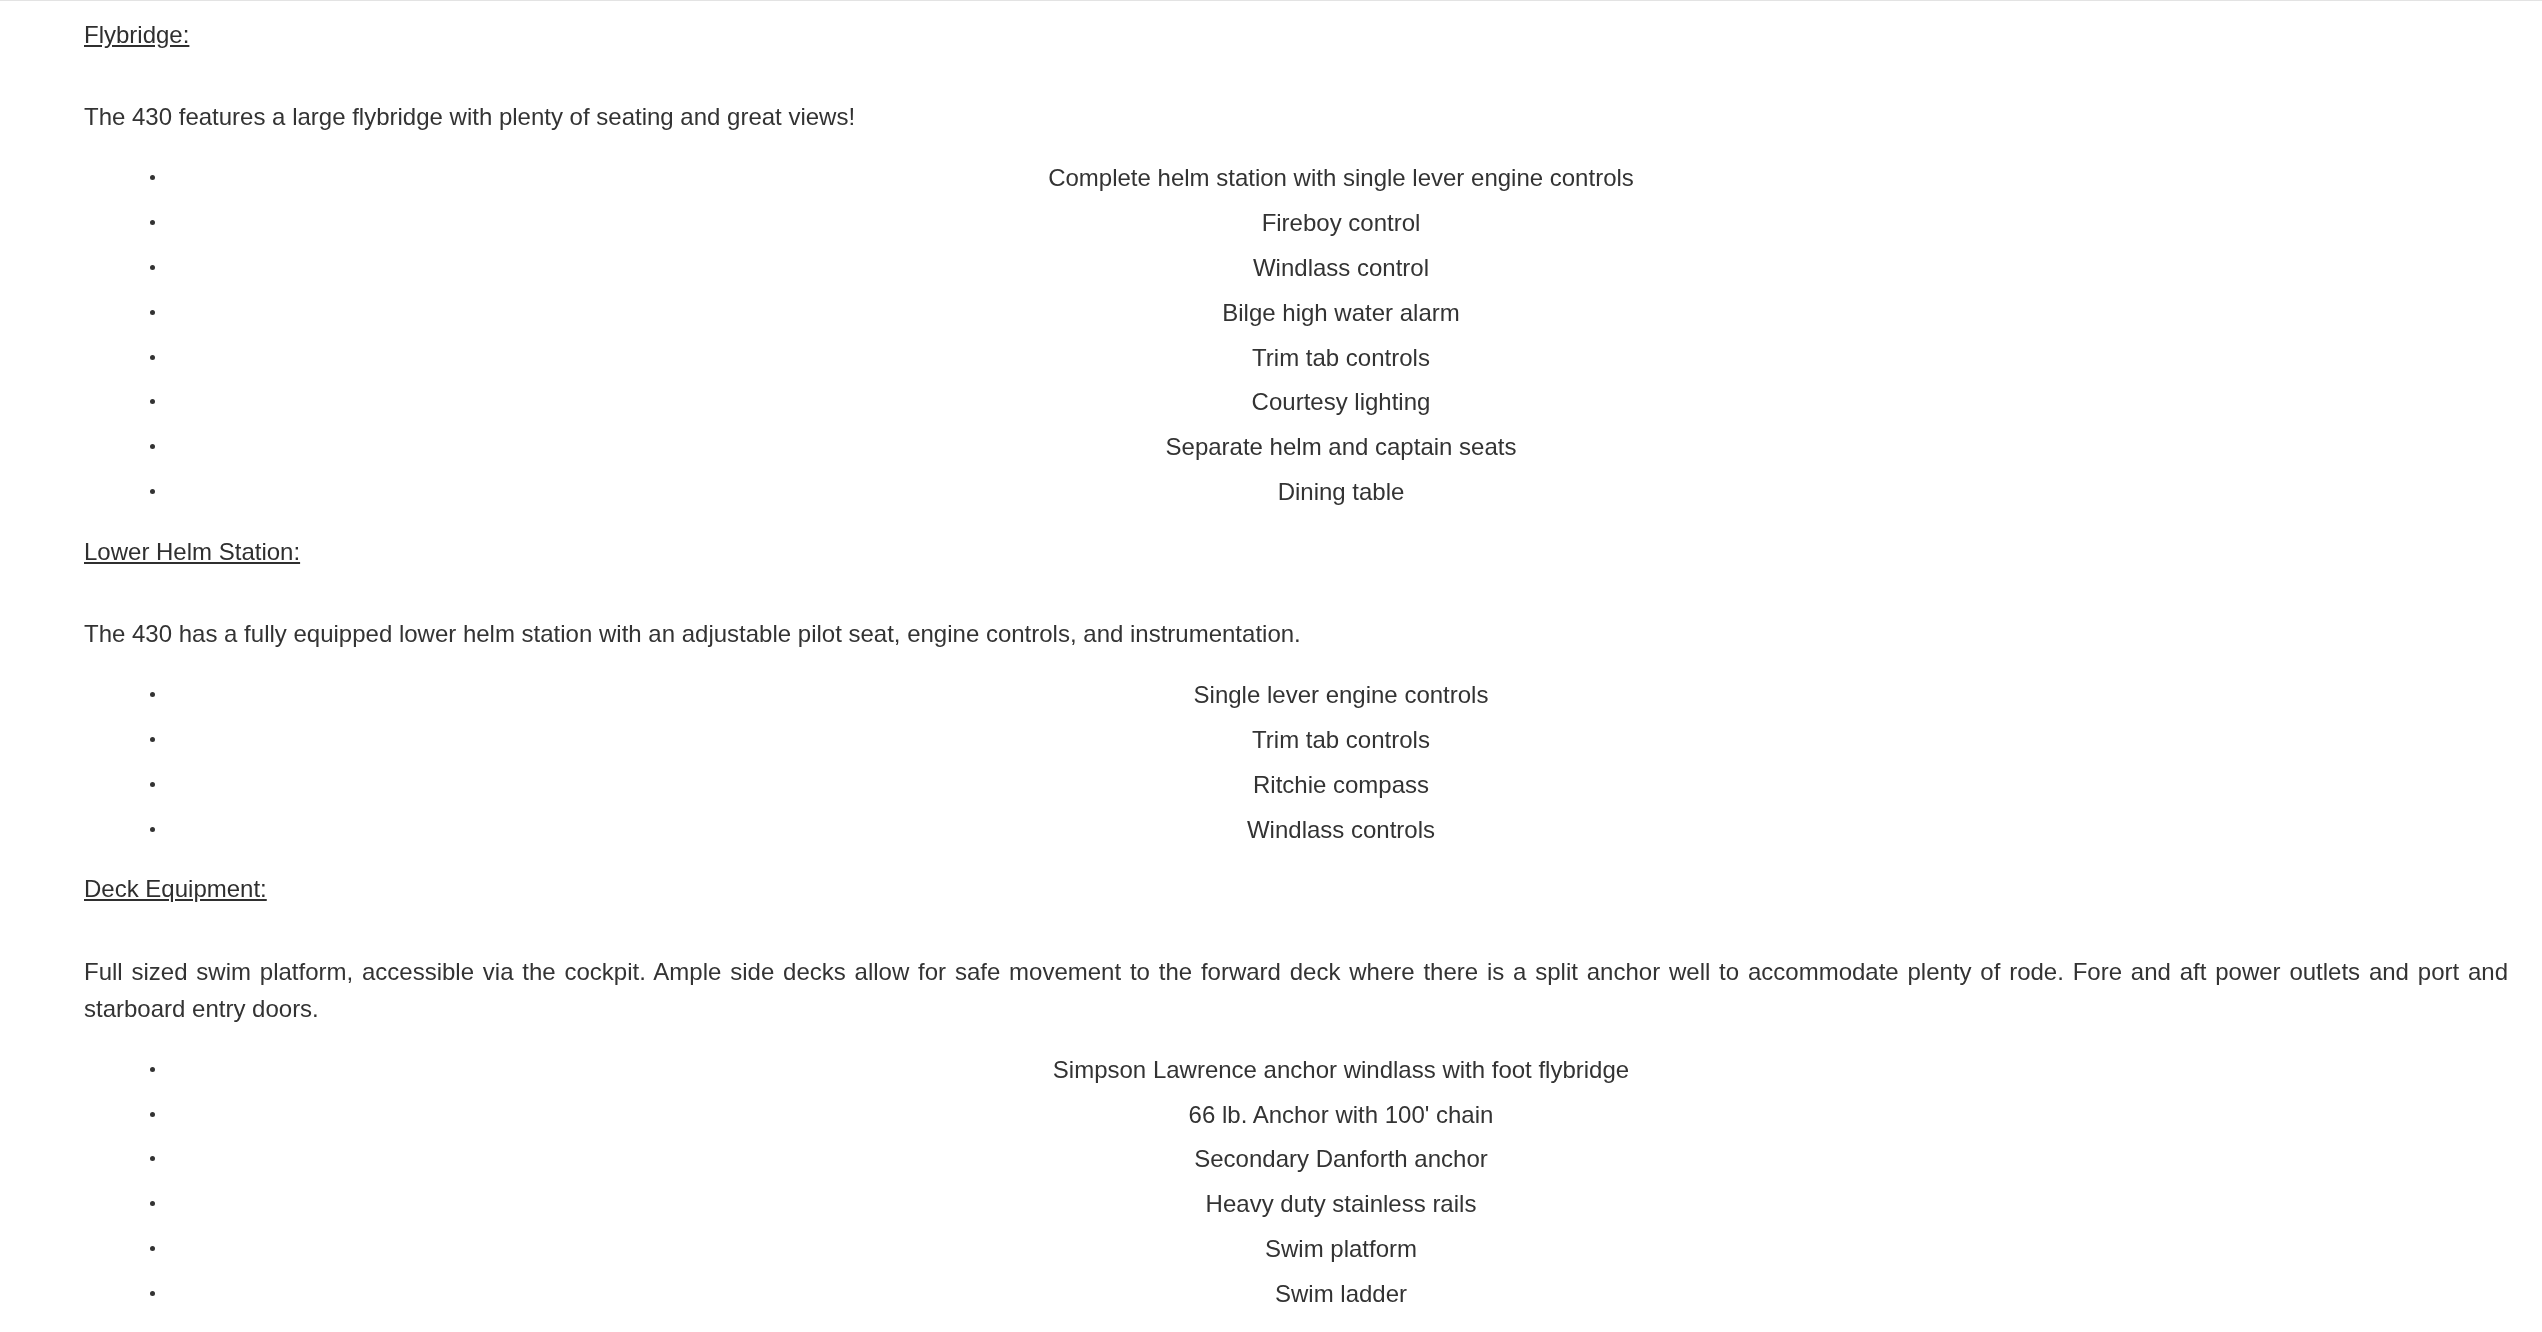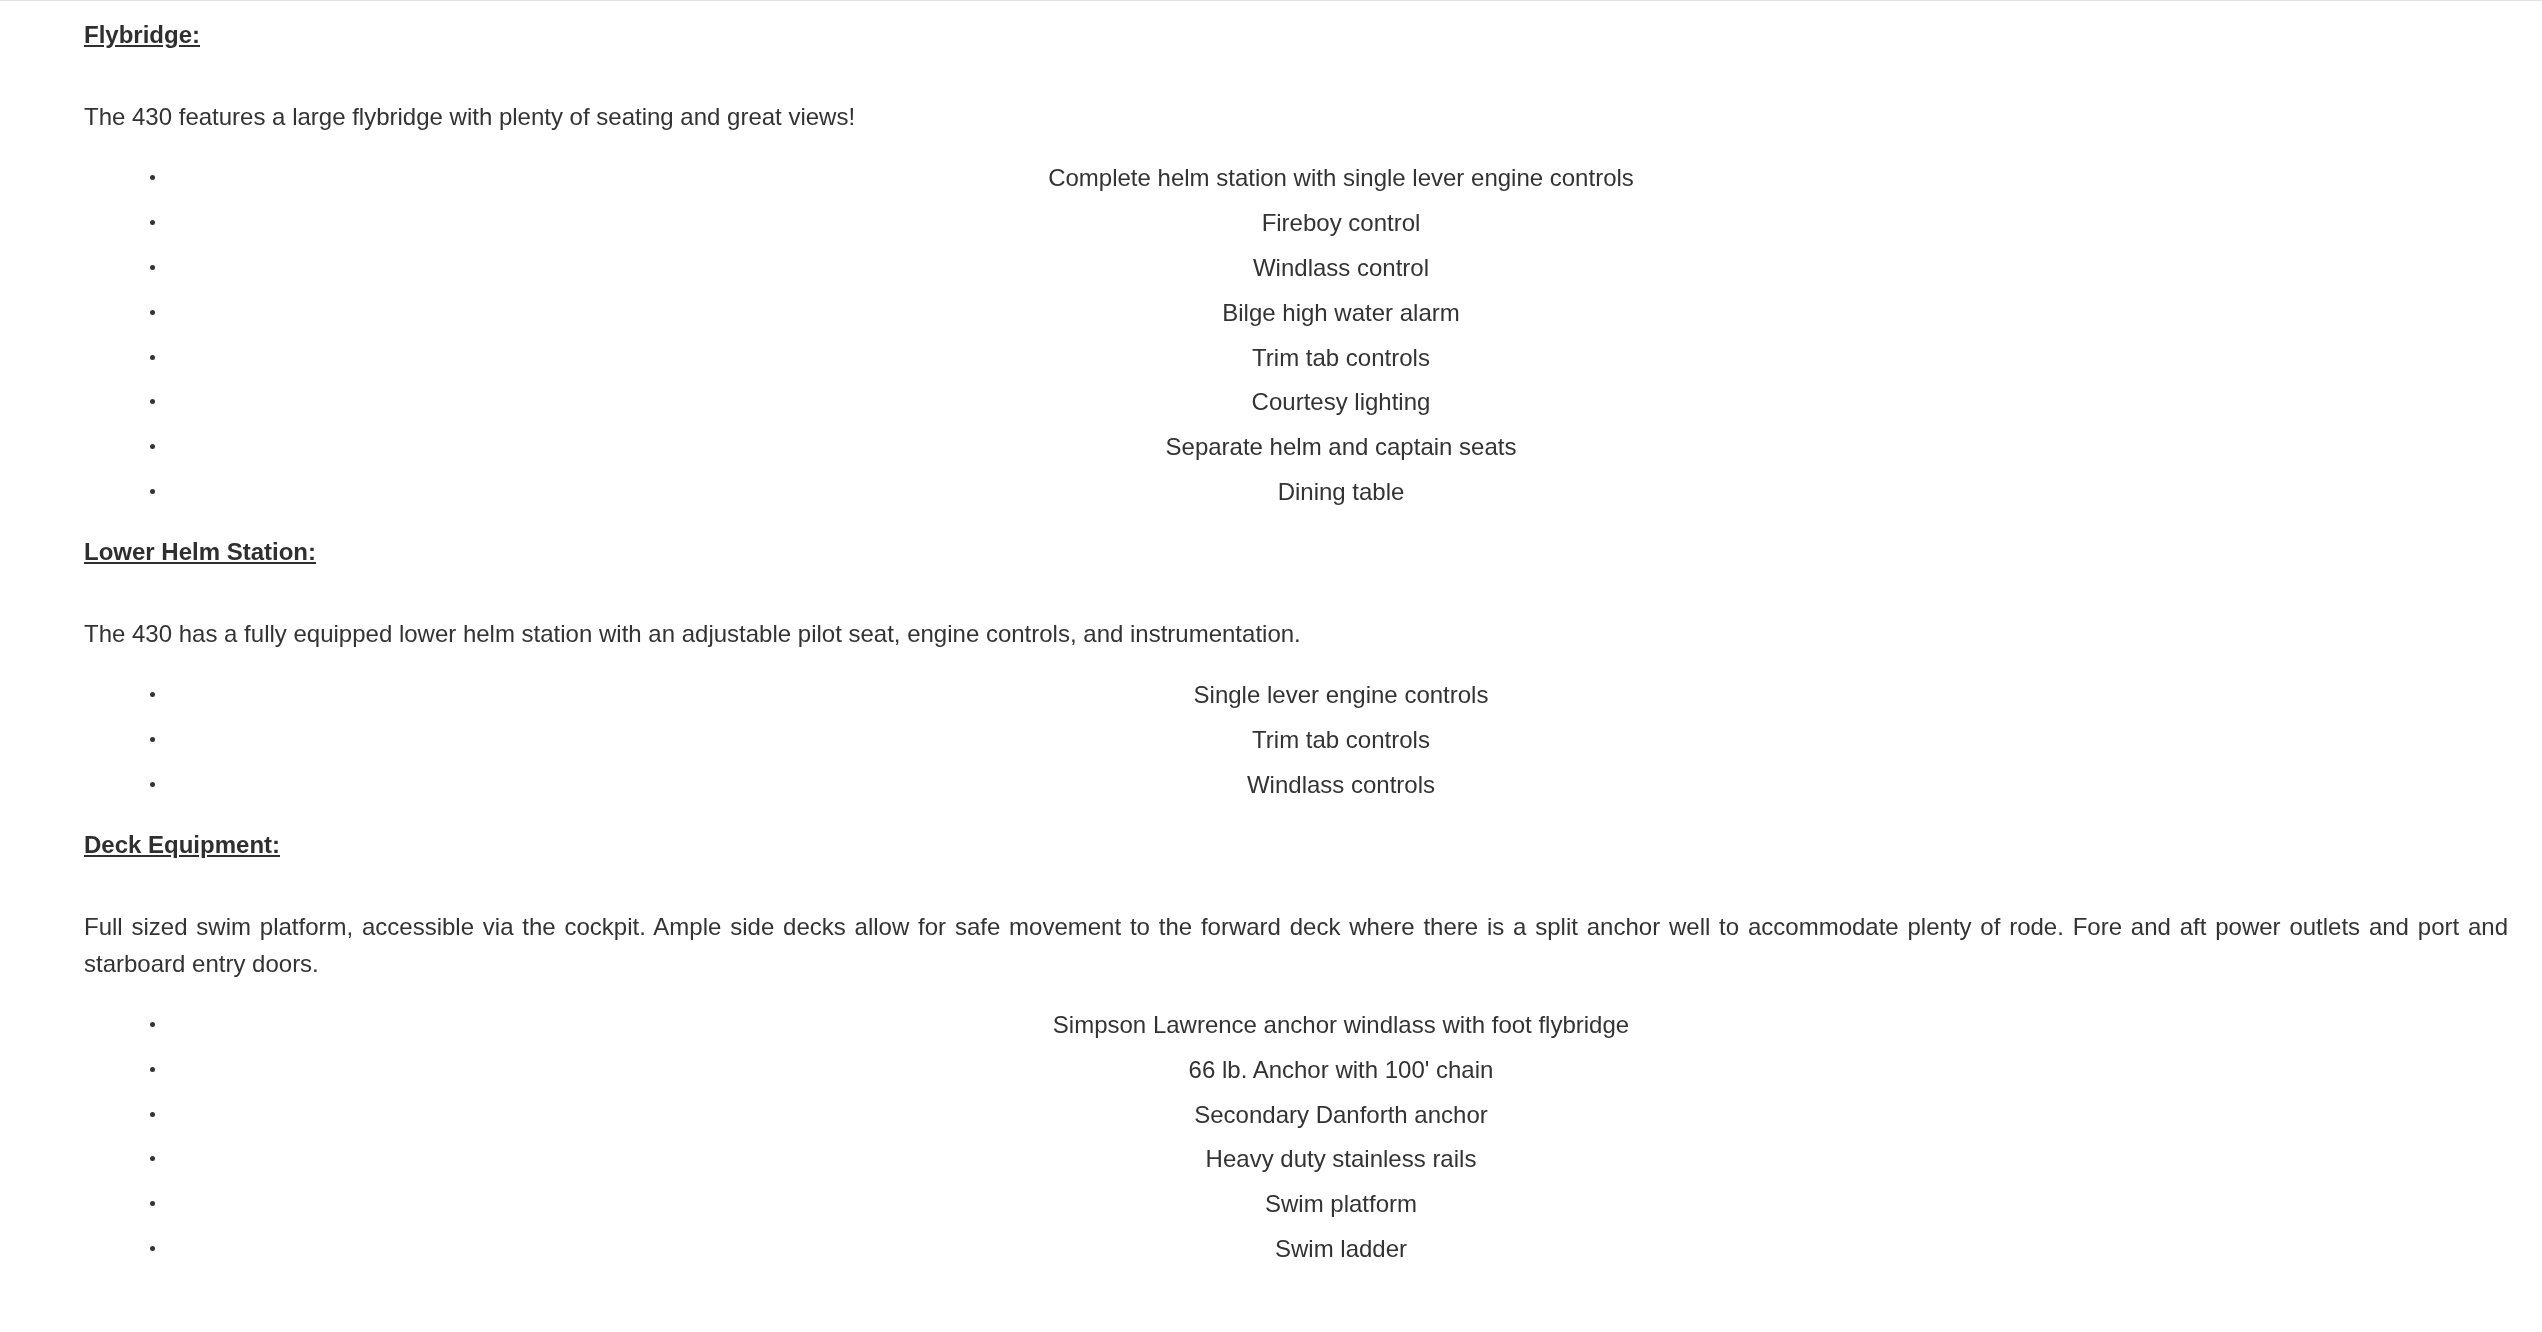--- a/index.html
+++ b/index.html
@@ -20,7 +20,7 @@
   }
   .section-heading {
     font-size: 24px;
-    font-weight: bold;
+    font-weight: normal;
     color: #2f2f2f;
     text-decoration: underline;
     margin: 0;

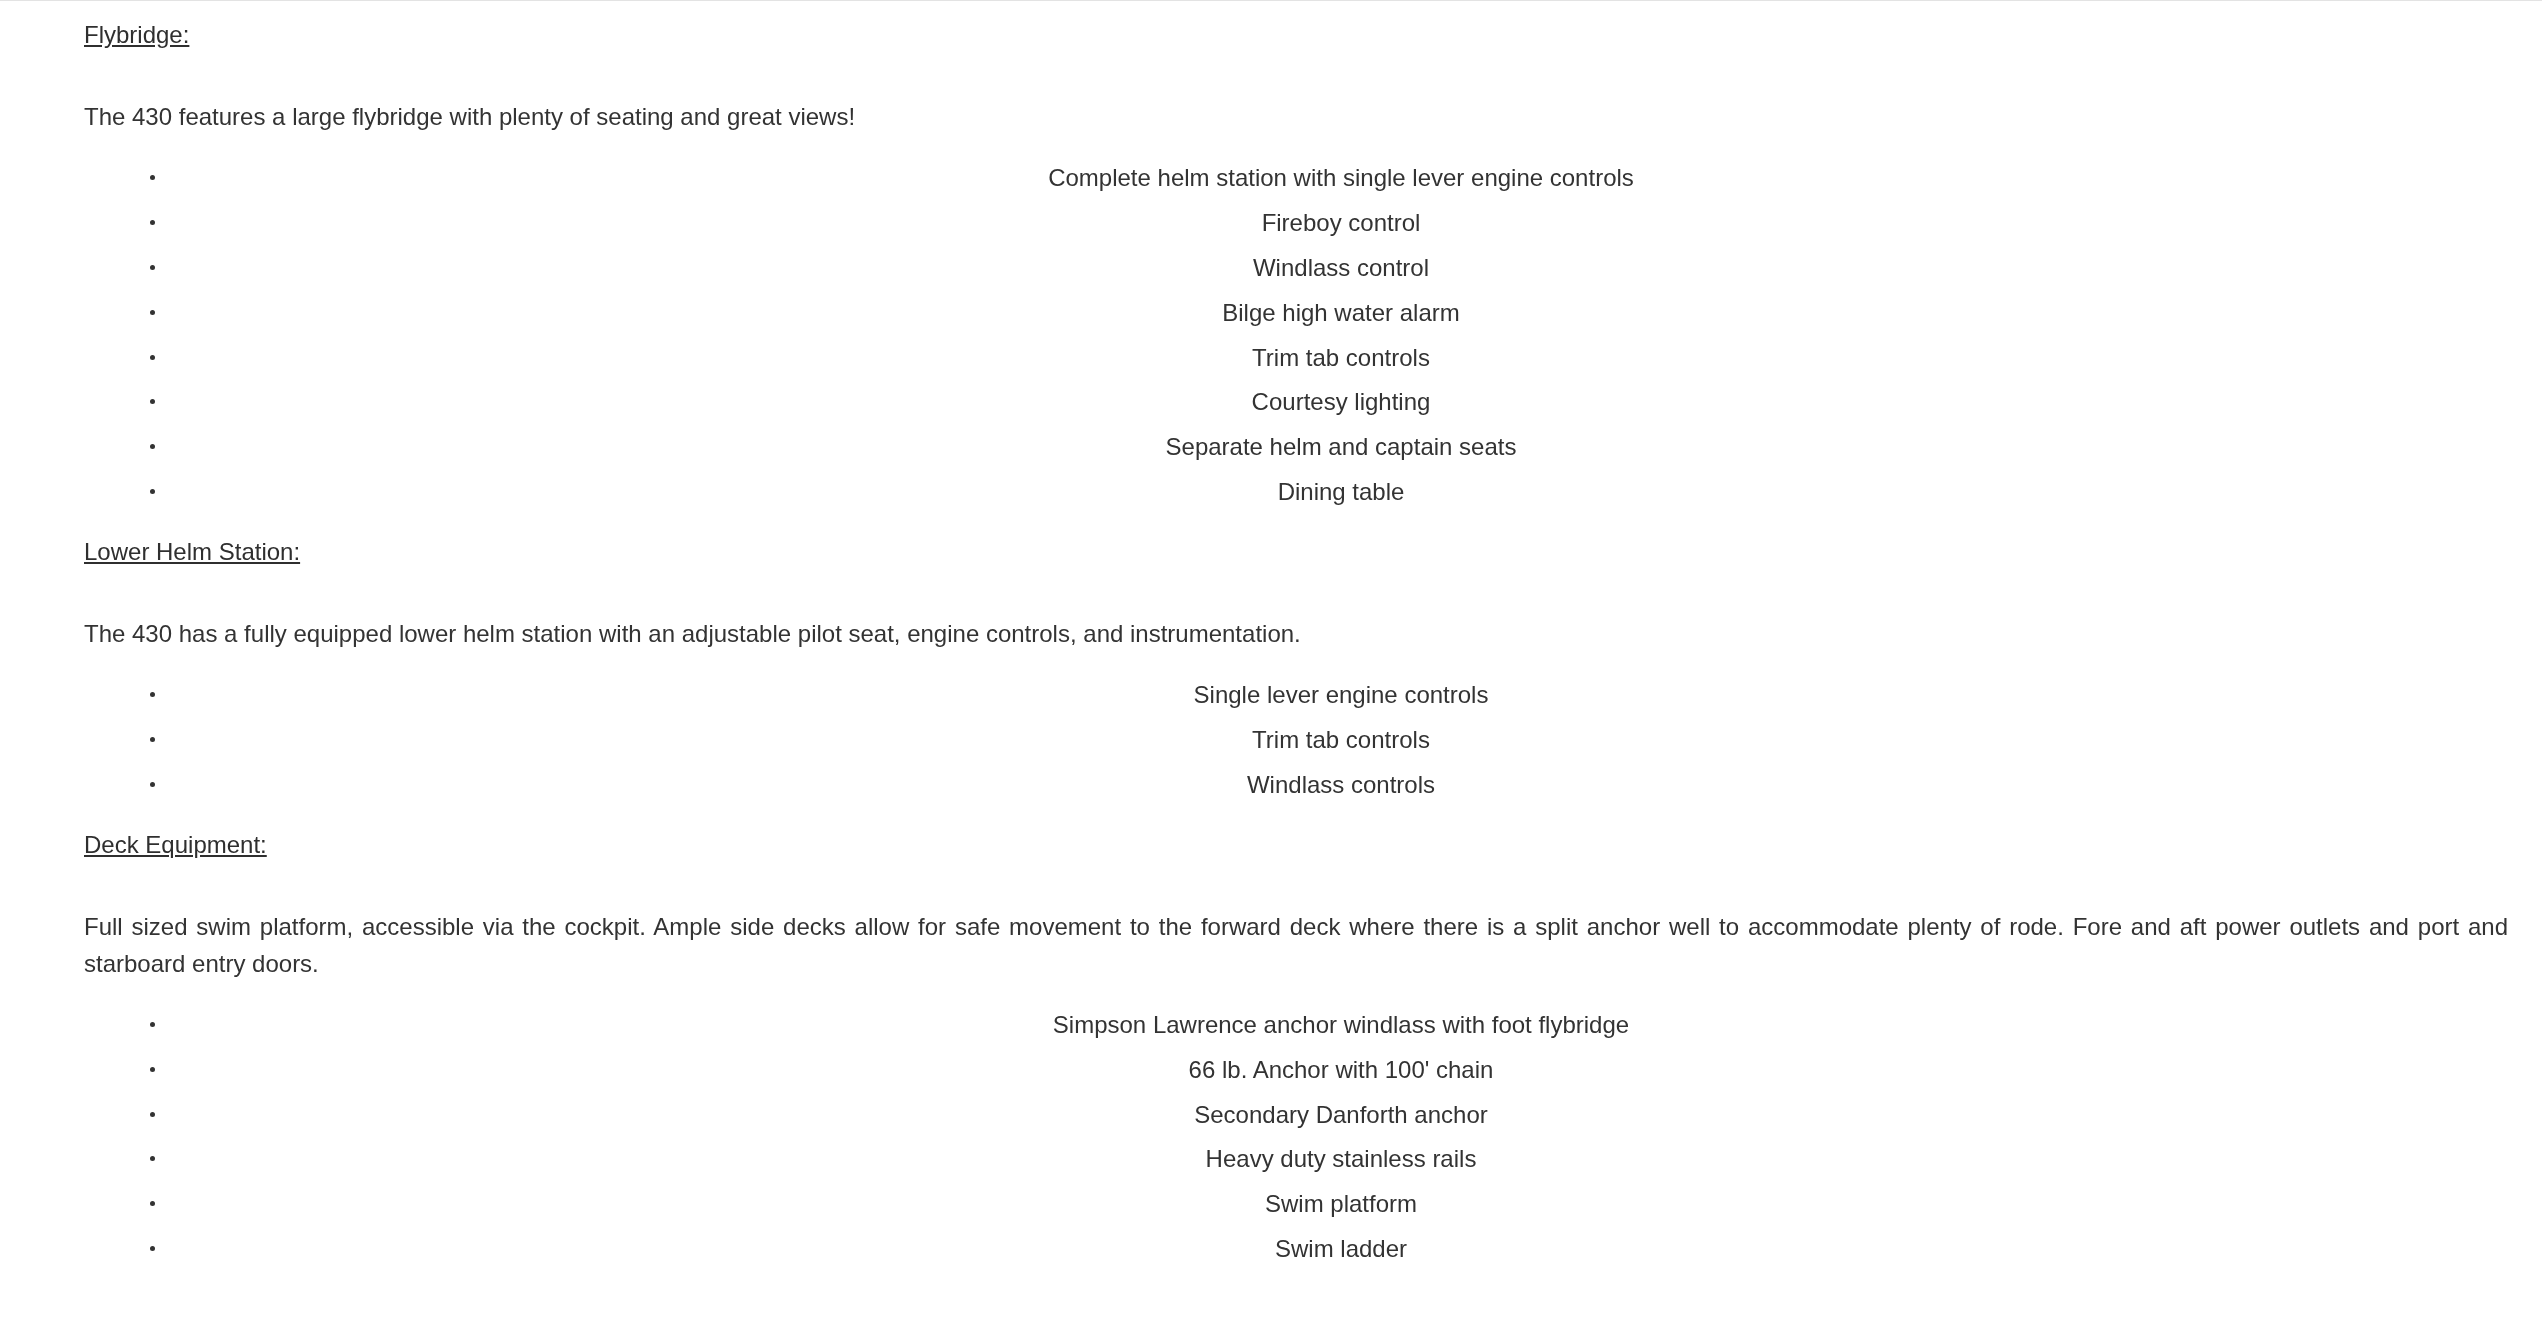--- a/index.html
+++ b/index.html
@@ -99,6 +99,7 @@
   <ul class="bullet-list">
     <li>Single lever engine controls</li>
     <li>Trim tab controls</li>
+    <li>Ritchie compass</li>
     <li>Windlass controls</li>
   </ul>
 

